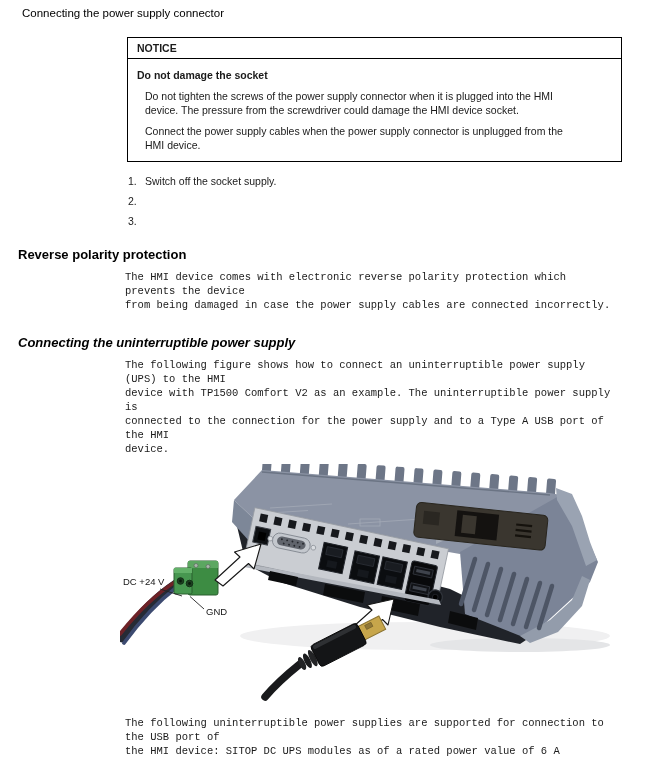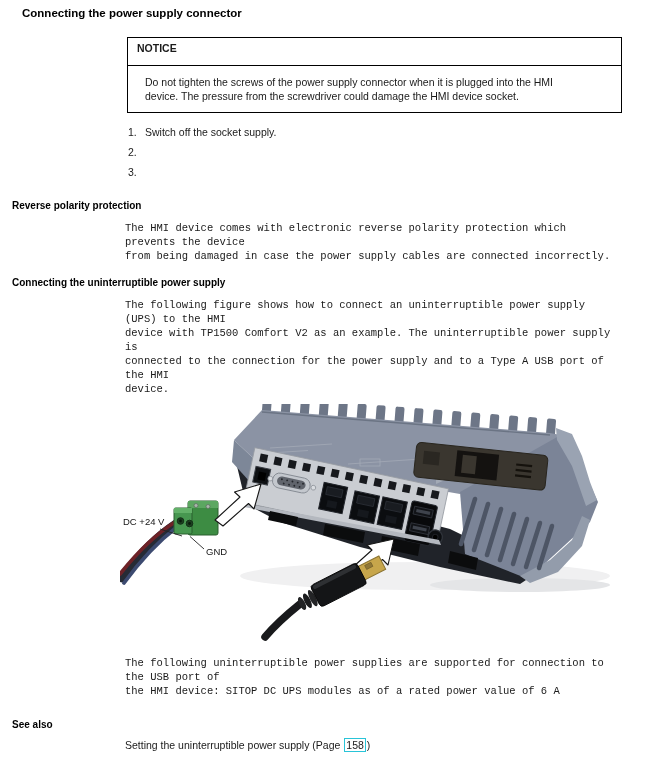--- a/index.html
+++ b/index.html
@@ -8,7 +8,7 @@
     font-family:"Liberation Sans",sans-serif;color:#1a1a1a;overflow:hidden;
     box-sizing:border-box;padding-top:6px;
   }
-  .h1{margin:0;padding-left:22px;font-size:11.5px;font-weight:700;color:#000;line-height:14px;}
+  .h1{margin:0;padding-left:22px;font-size:11.5px;font-weight:400;color:#000;line-height:14px;}
   .notice-box{margin:17px 44px 0 127px;border:1px solid #000;}
   .notice-header{font-size:10.5px;font-weight:700;padding:4px 9px 10px;border-bottom:1px solid #000;line-height:13px;}
   .notice-body{padding:2px 9px 9px;}

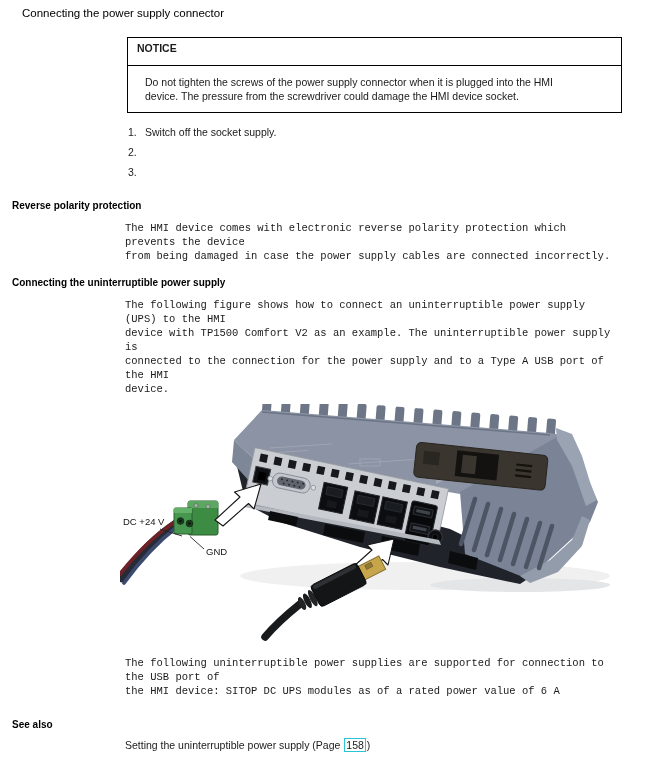--- a/index.html
+++ b/index.html
@@ -10,7 +10,7 @@
   }
   .h1{margin:0;padding-left:22px;font-size:11.5px;font-weight:400;color:#000;line-height:14px;}
   .notice-box{margin:17px 44px 0 127px;border:1px solid #000;}
-  .notice-header{font-size:10.5px;font-weight:700;padding:4px 9px 10px;border-bottom:1px solid #000;line-height:13px;}
+  .notice-header{font-size:10.5px;font-weight:700;padding:4px 9px 3px;border-bottom:1px solid #000;line-height:13px;}
   .notice-body{padding:2px 9px 9px;}
   .notice-title{font-size:10.5px;font-weight:700;margin-top:7px;line-height:14px;}
   .para{font-size:10.5px;line-height:14px;margin:7px 8px 0;white-space:pre-line;}

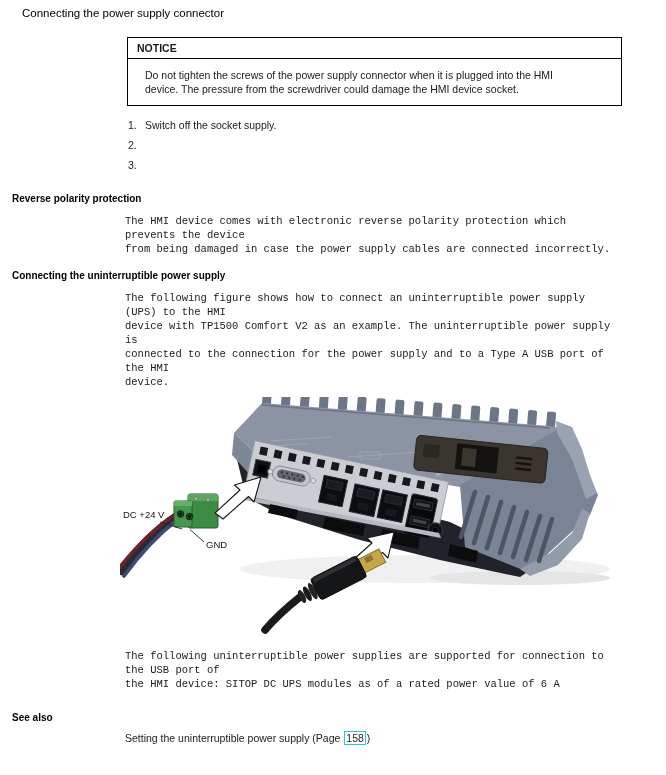--- a/index.html
+++ b/index.html
@@ -36,6 +36,7 @@
   <div class="notice-box">
     <div class="notice-header">NOTICE</div>
     <div class="notice-body">
+      <div class="notice-title">Do not damage the socket</div>
       <p class="para">Do not tighten the screws of the power supply connector when it is plugged into the HMI
 device. The pressure from the screwdriver could damage the HMI device socket.</p>
     </div>

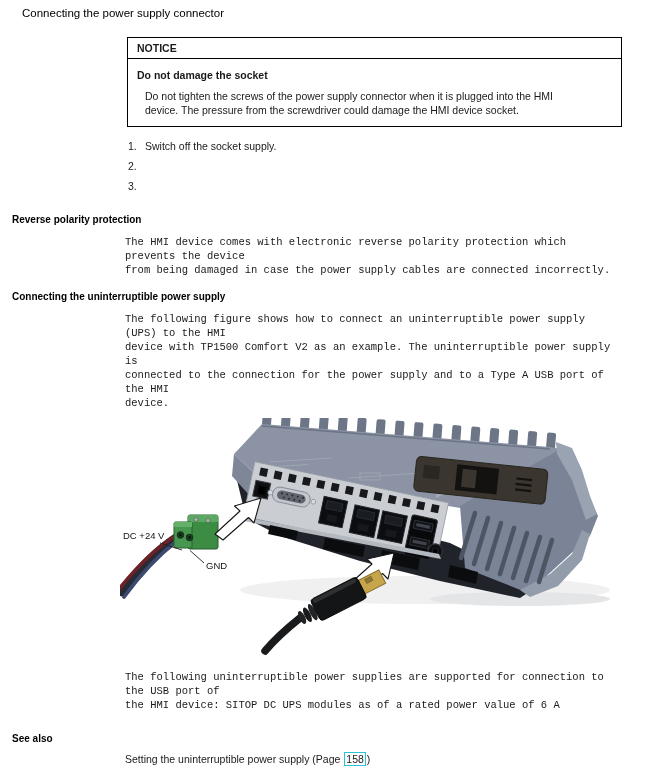--- a/index.html
+++ b/index.html
@@ -39,6 +39,8 @@
       <div class="notice-title">Do not damage the socket</div>
       <p class="para">Do not tighten the screws of the power supply connector when it is plugged into the HMI
 device. The pressure from the screwdriver could damage the HMI device socket.</p>
+      <p class="para">Connect the power supply cables when the power supply connector is unplugged from the
+HMI device.</p>
     </div>
   </div>
 

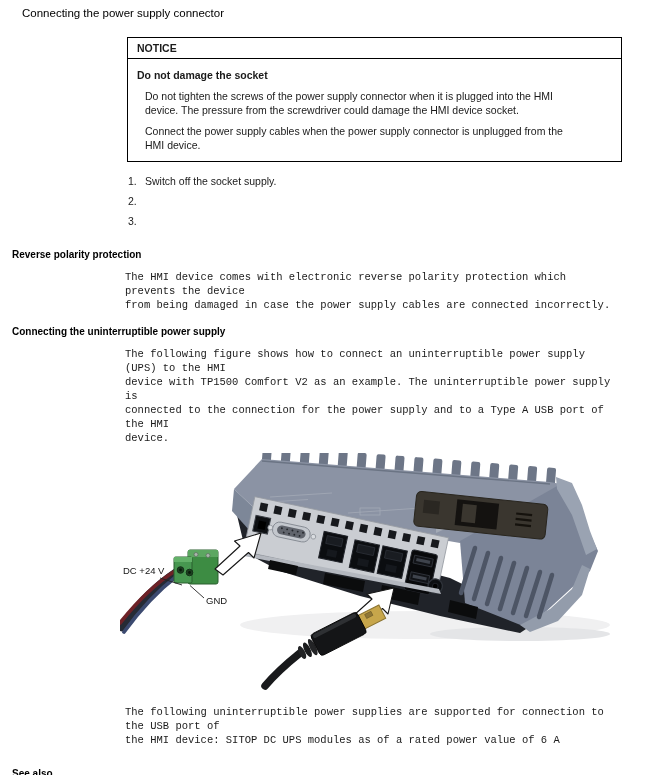--- a/index.html
+++ b/index.html
@@ -18,7 +18,7 @@
   .step{display:flex;margin-top:6px;font-size:10.5px;line-height:14px;}
   .step-num{width:17px;flex:0 0 17px;}
   .step-text{white-space:pre-line;}
-  .h2{margin:20px 0 0;padding-left:12px;font-size:10px;font-weight:700;color:#000;line-height:14px;}
+  .h2{margin:20px 0 0;padding-left:18px;font-size:13px;font-weight:700;color:#000;line-height:14px;}
   .h2.big-gap{margin-top:13px;}
   .body-col{margin:8px 44px 0 125px;font-family:Liberation Mono, monospace;}
   .figure{margin:8px 0 0 120px;width:546px;height:242px;}

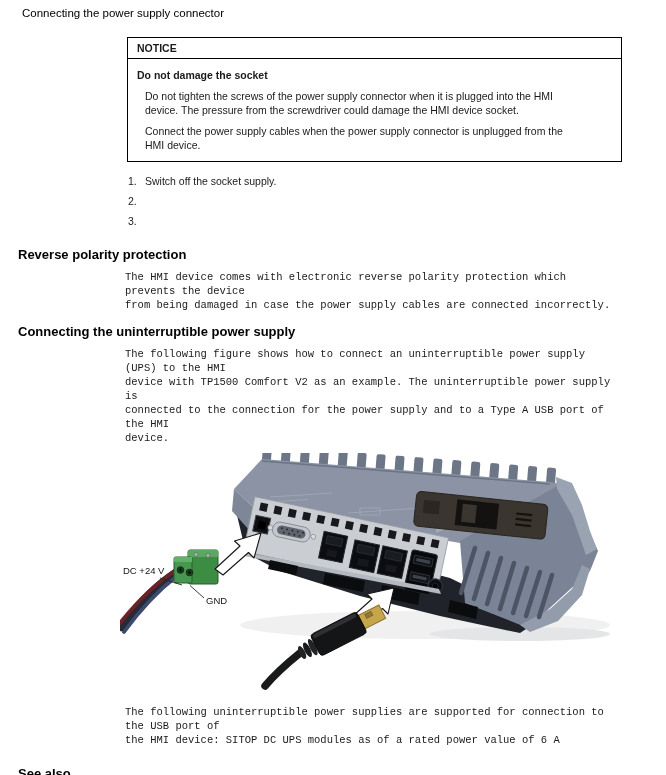--- a/index.html
+++ b/index.html
@@ -19,7 +19,7 @@
   .step-num{width:17px;flex:0 0 17px;}
   .step-text{white-space:pre-line;}
   .h2{margin:20px 0 0;padding-left:18px;font-size:13px;font-weight:700;color:#000;line-height:14px;}
-  .h2.big-gap{margin-top:13px;}
+  .h2.big-gap{margin-top:24px;font-style:italic;}
   .body-col{margin:8px 44px 0 125px;font-family:Liberation Mono, monospace;}
   .figure{margin:8px 0 0 120px;width:546px;height:242px;}
   .fig-label{font-size:9.5px;fill:#141414;font-family:"Liberation Sans",sans-serif;}

